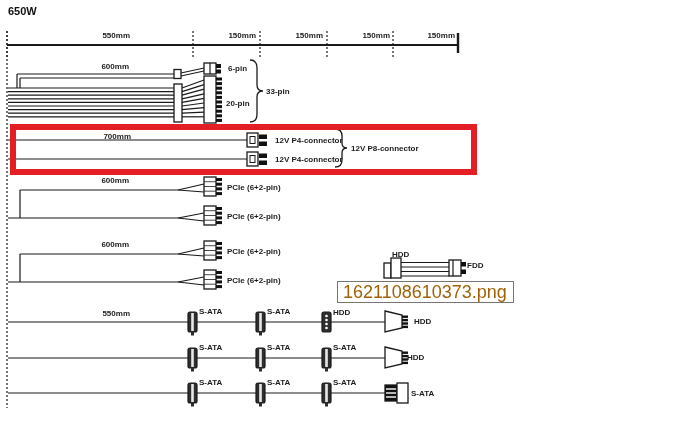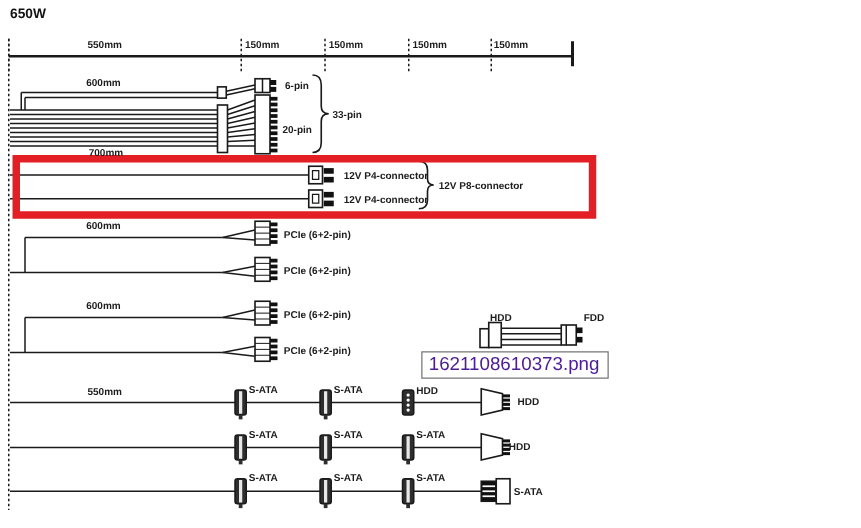--- a/index.html
+++ b/index.html
@@ -13,7 +13,7 @@
     position:absolute; font-size:8px; font-weight:700; color:#1c1c1c;
     white-space:nowrap; line-height:9px;
   }
-  .len { width:60px; text-align:left; }
+  .len { width:60px; text-align:right; }
   #page-title {
     position:absolute; left:8px; top:5px; font-size:11px; font-weight:700; color:#111;
   }

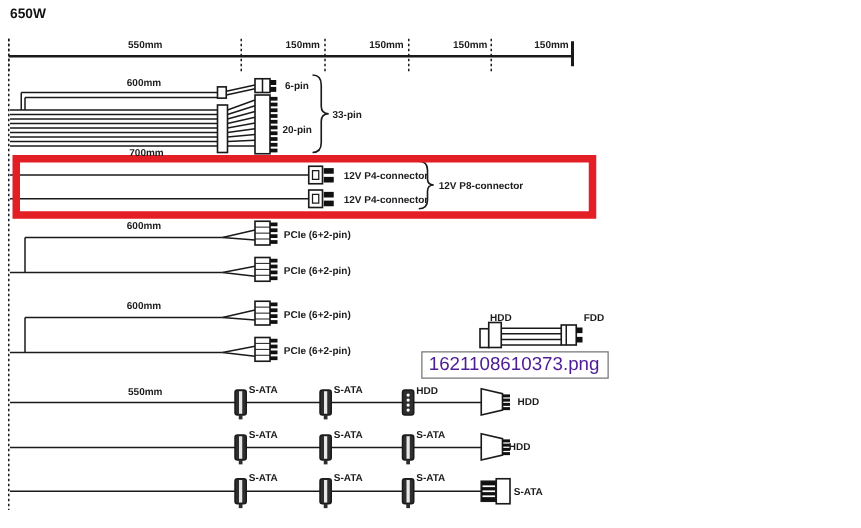--- a/index.html
+++ b/index.html
@@ -286,7 +286,7 @@
   <span class="lbl" style="left:226px;top:99px">20-pin</span>
   <span class="lbl" style="left:266px;top:87px">33-pin</span>
 
-  <span class="lbl len" style="left:71px;top:118px">700mm</span>
+  <span class="lbl len" style="left:71px;top:132px">700mm</span>
   <span class="lbl" style="left:275px;top:136px">12V P4-connector</span>
   <span class="lbl" style="left:275px;top:155px">12V P4-connector</span>
   <span class="lbl" style="left:351px;top:144px">12V P8-connector</span>

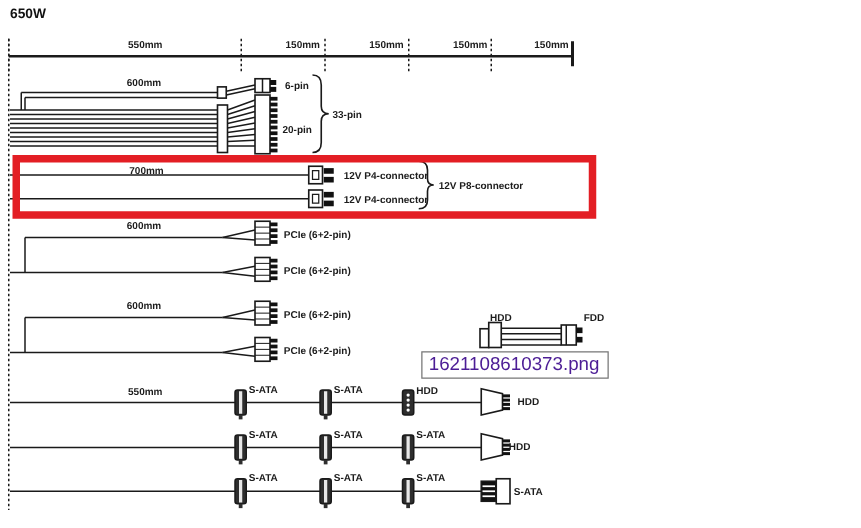--- a/index.html
+++ b/index.html
@@ -300,7 +300,7 @@
   <span class="lbl" style="left:227px;top:276px">PCIe (6+2-pin)</span>
 
   <span class="lbl" style="left:392px;top:250px">HDD</span>
-  <span class="lbl" style="left:467px;top:250px">FDD</span>
+  <span class="lbl" style="left:467px;top:261px">FDD</span>
 
   <span class="lbl len" style="left:70px;top:309px">550mm</span>
   <span class="lbl" style="left:199px;top:307px">S-ATA</span>

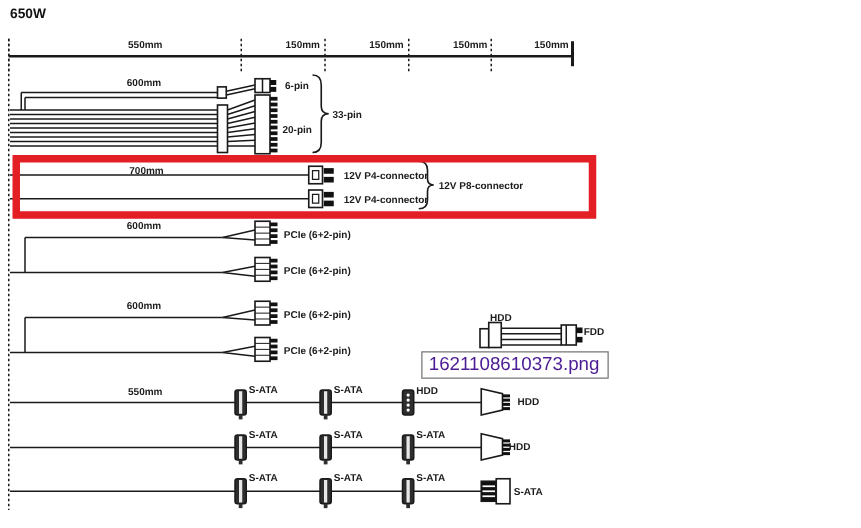--- a/index.html
+++ b/index.html
@@ -23,8 +23,8 @@
   }
   #file-tooltip {
     position:absolute; left:337px; top:281px; height:22px;
-    background:#ffffff; border:1px solid #767676; color:#4c1d95;
-    font-size:15px; line-height:20px; padding:0 6px 0 5px;
+    background:#ffffff; border:1px solid #767676; color:#a16207;
+    font-size:18px; line-height:20px; padding:0 6px 0 5px;
   }
 </style>
 </head>

